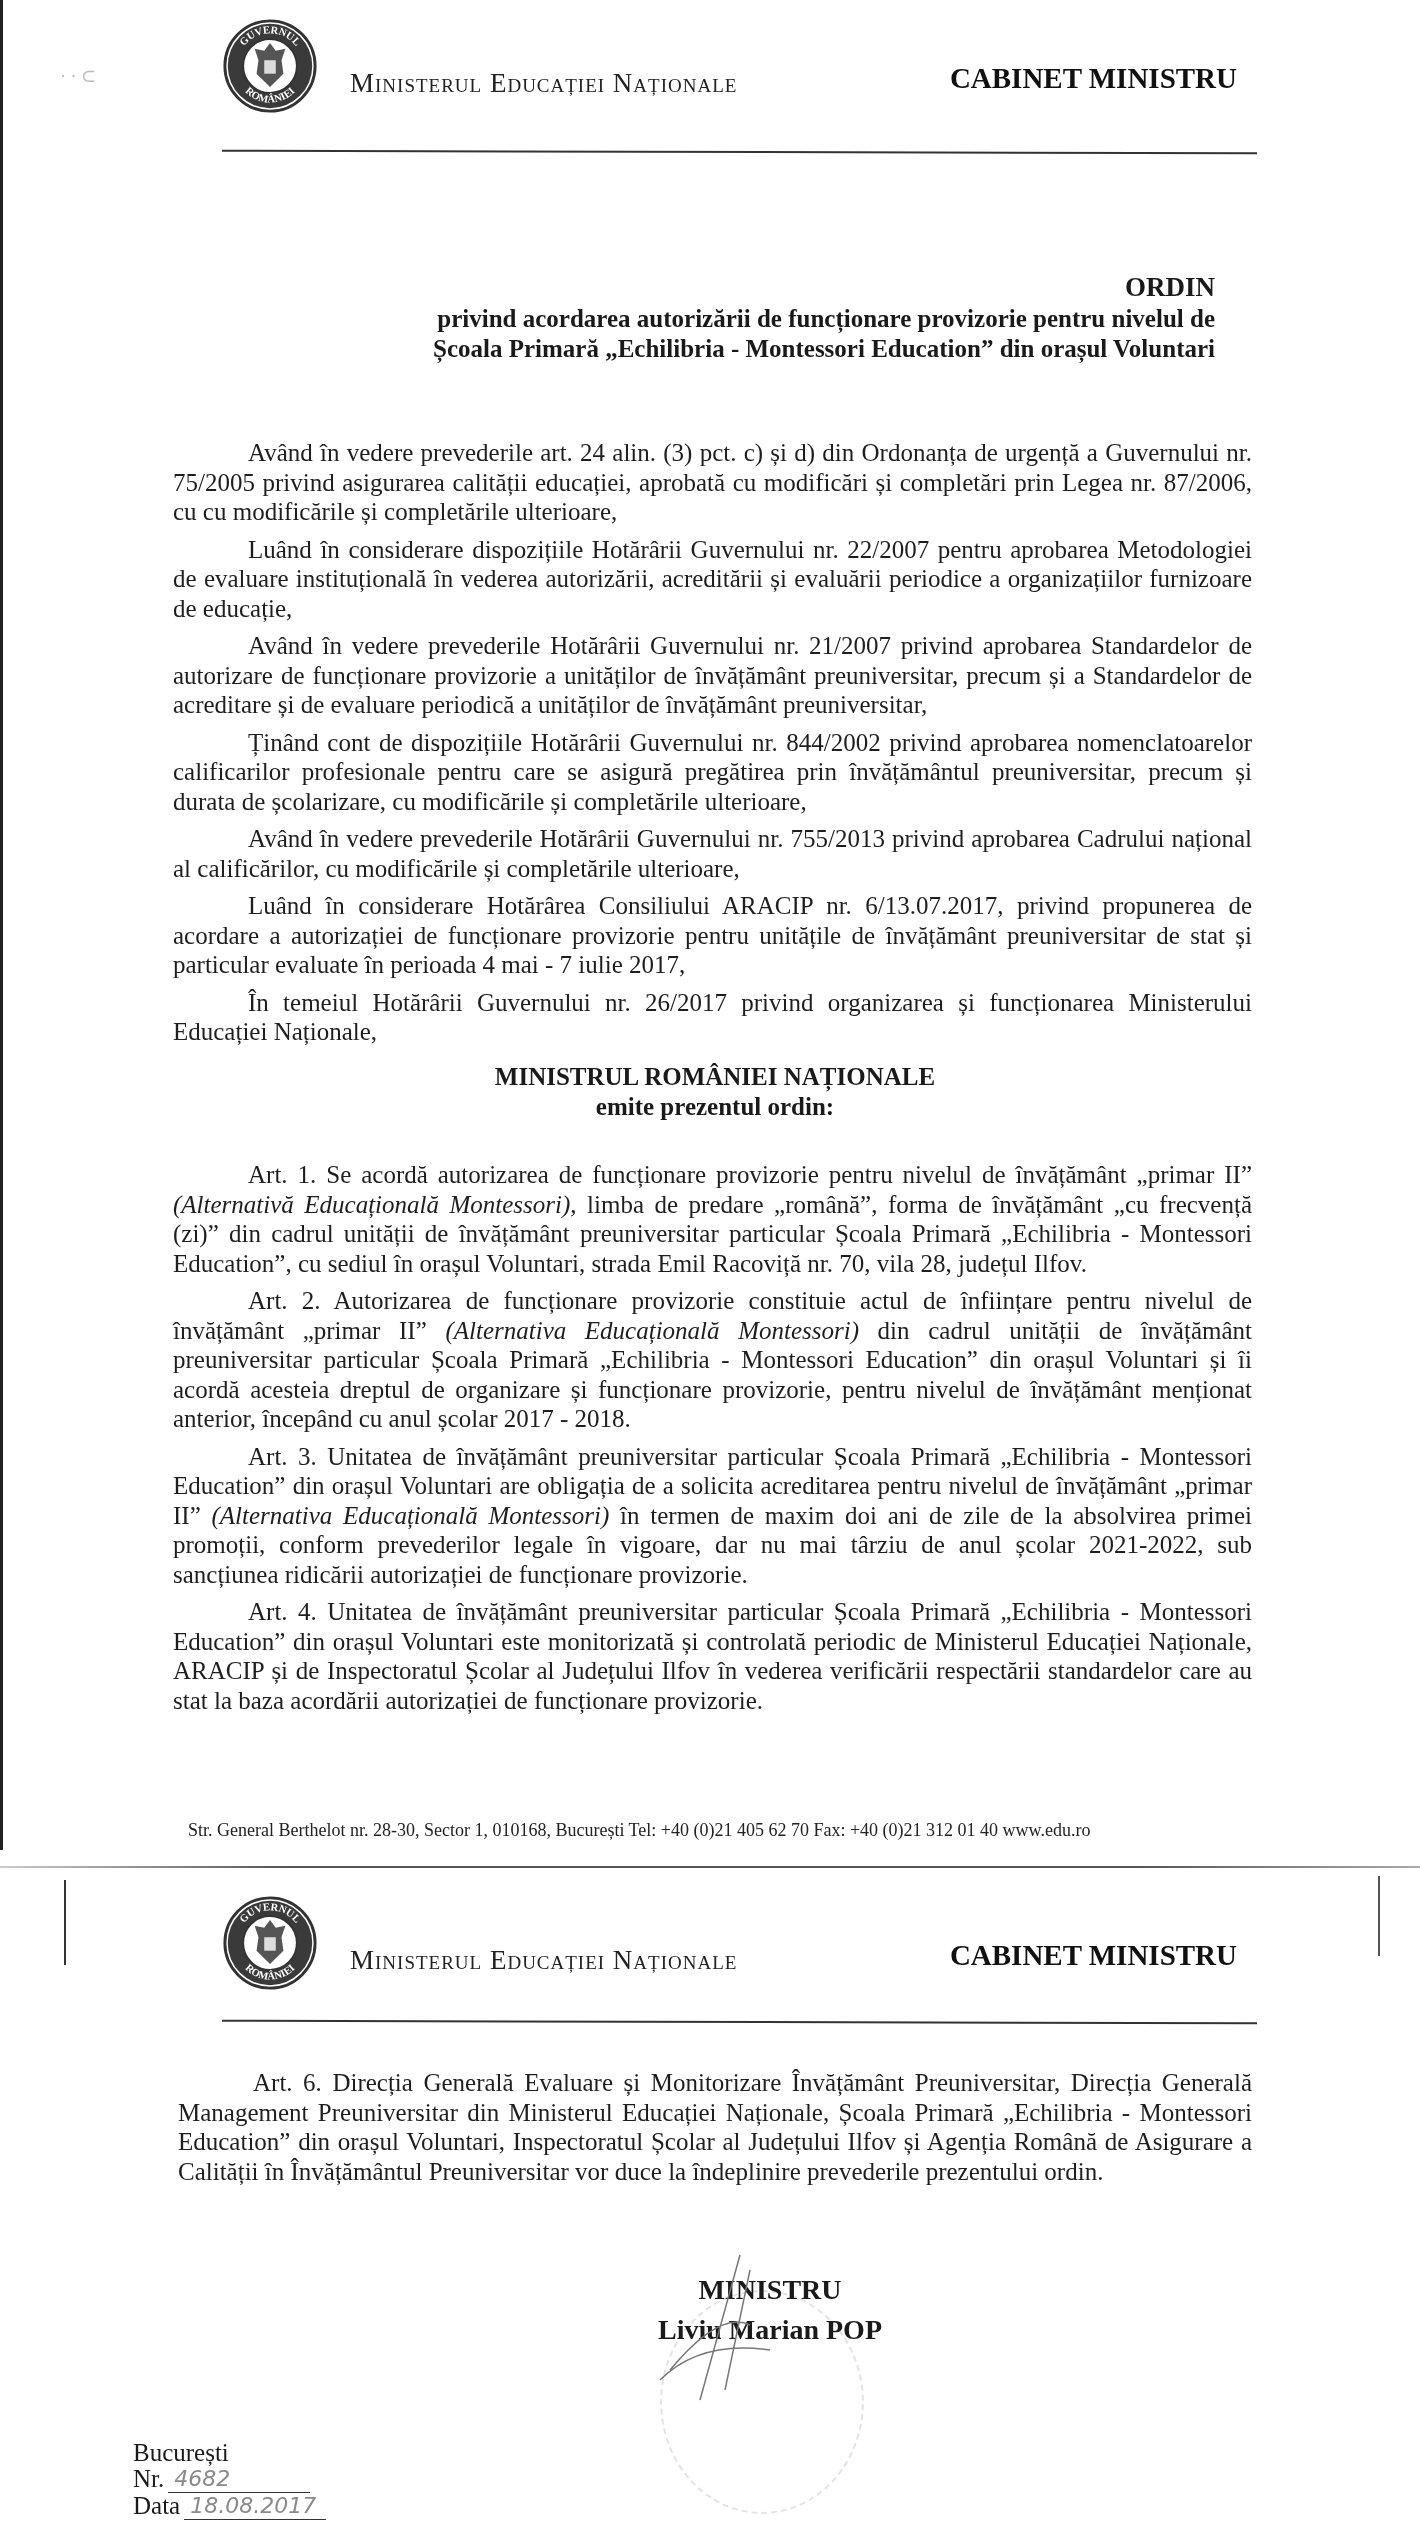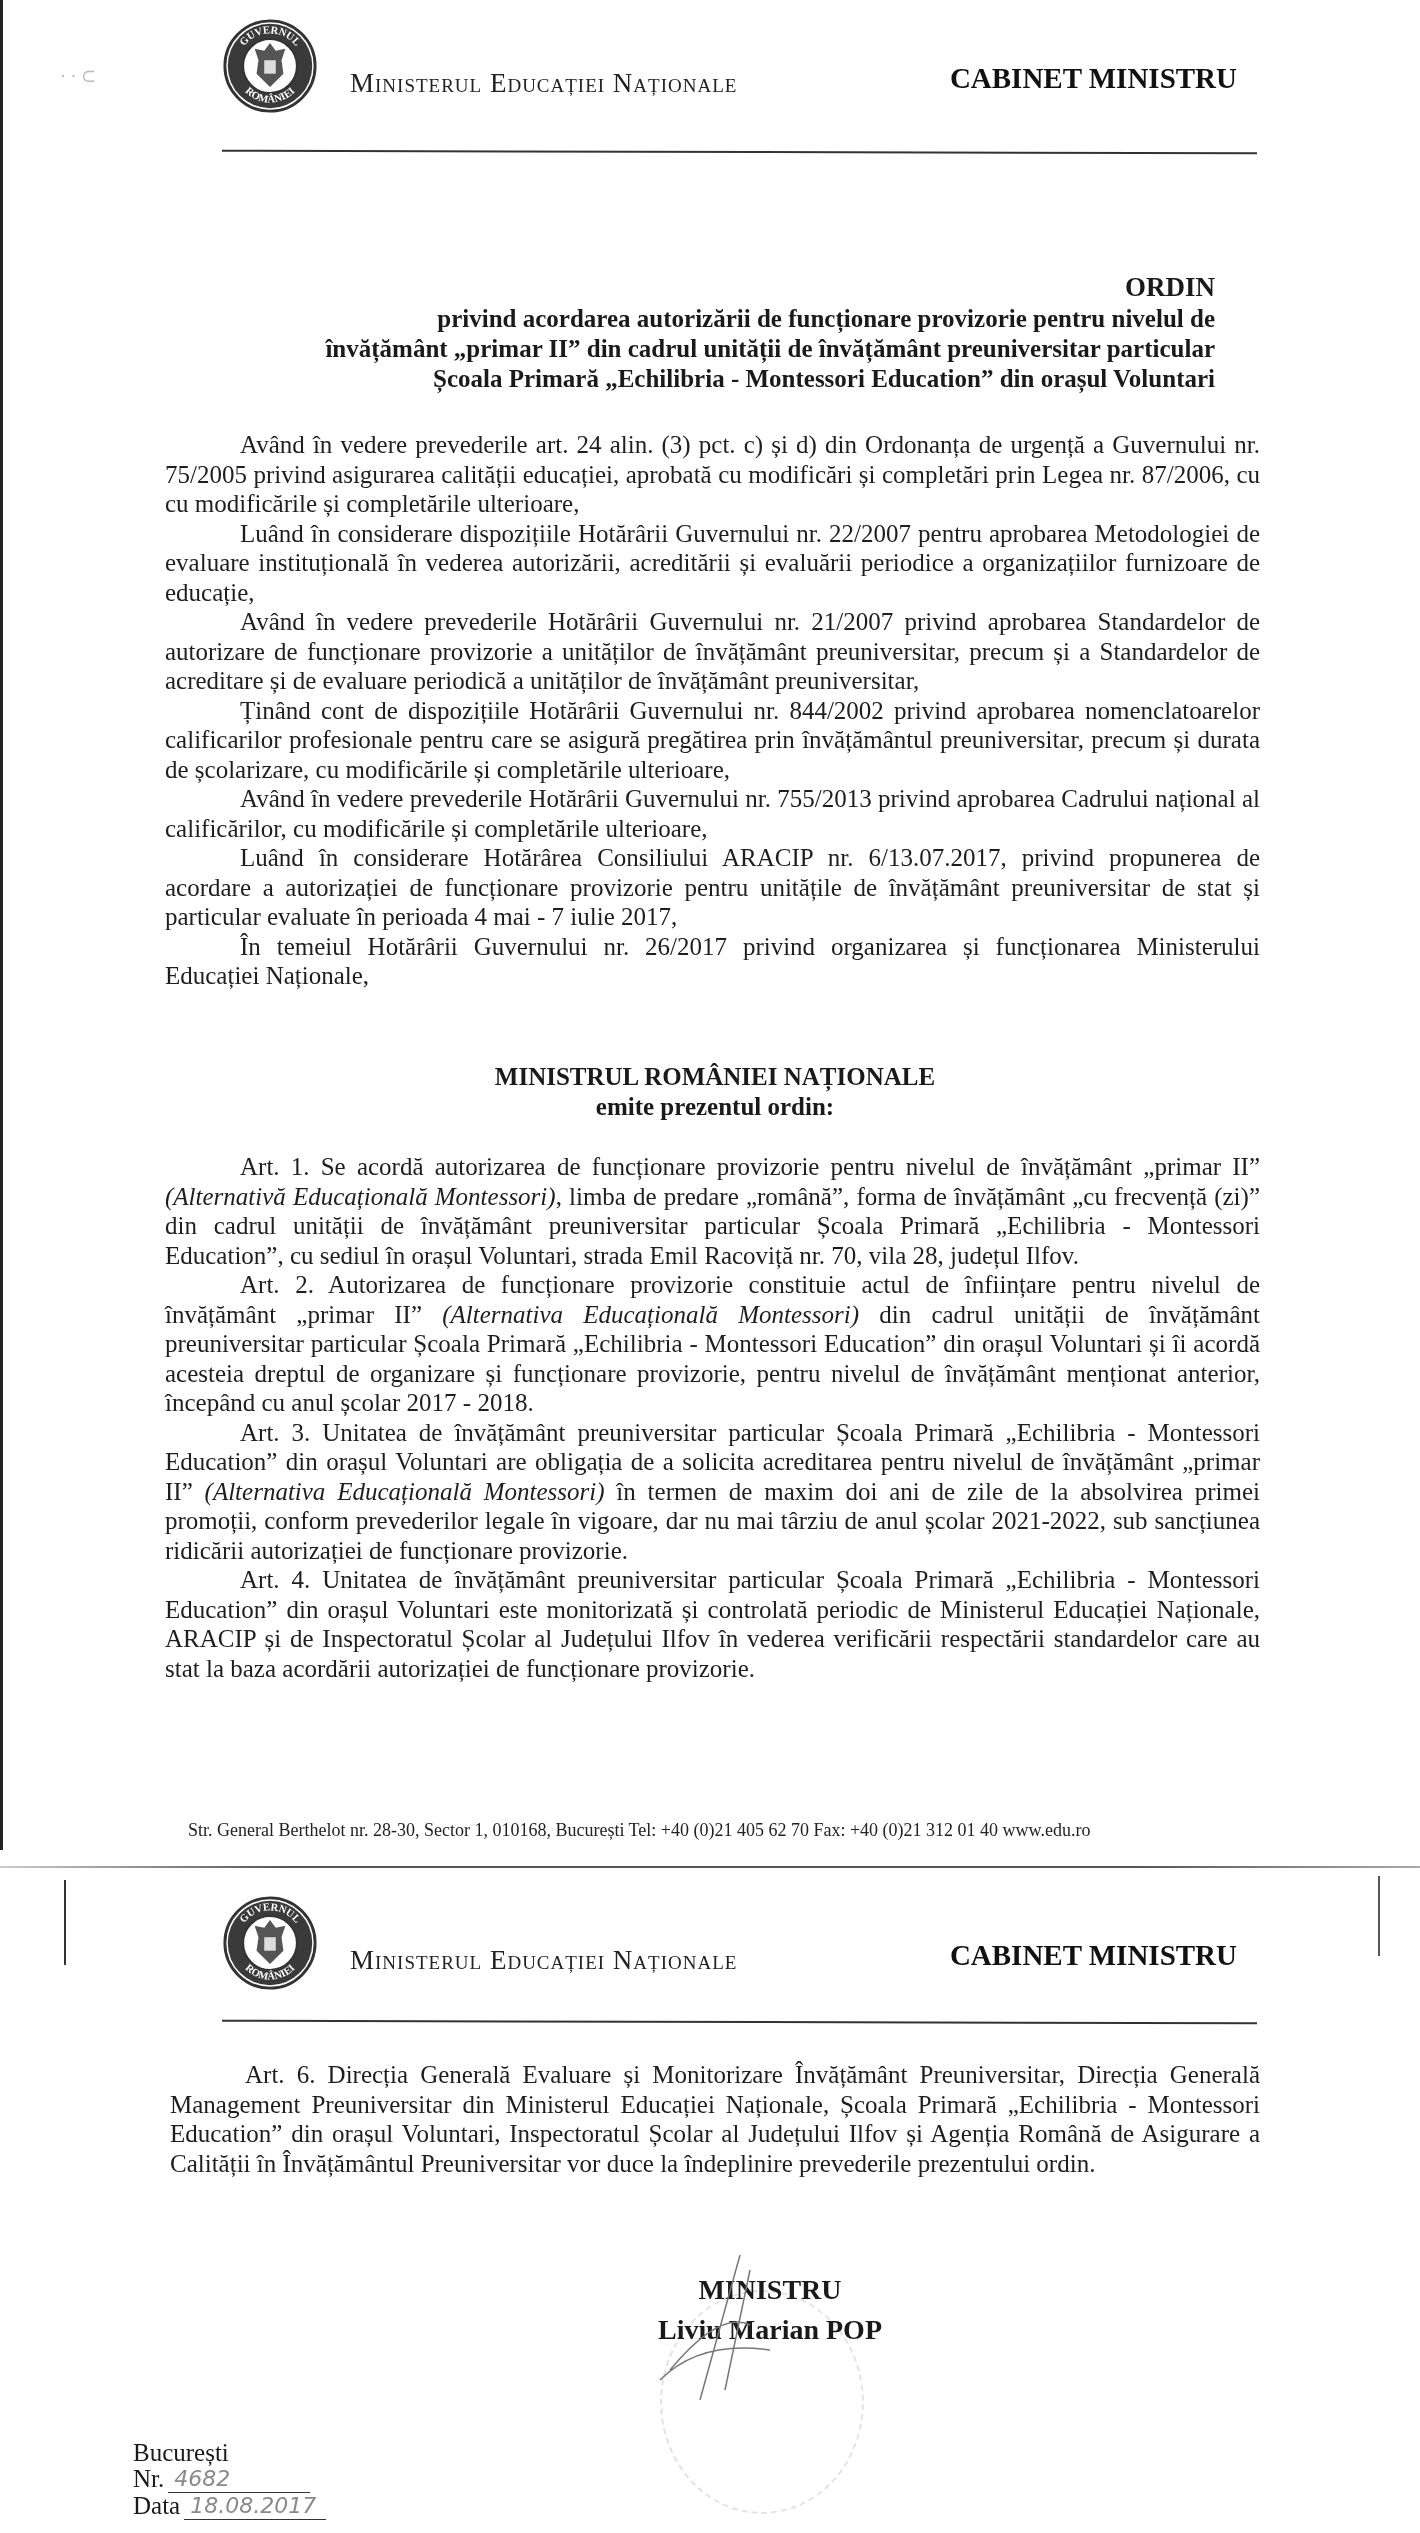--- a/index.html
+++ b/index.html
@@ -80,7 +80,6 @@
 <div class="title-block">
   <div class="ordin">ORDIN</div>
   <div class="subtitle">privind acordarea autorizării de funcționare provizorie pentru nivelul de</div>
-  <div class="subtitle">învățământ „primar II” din cadrul unității de învățământ preuniversitar particular</div>
   <div class="subtitle">Școala Primară „Echilibria - Montessori Education” din orașul Voluntari</div>
 </div>
 

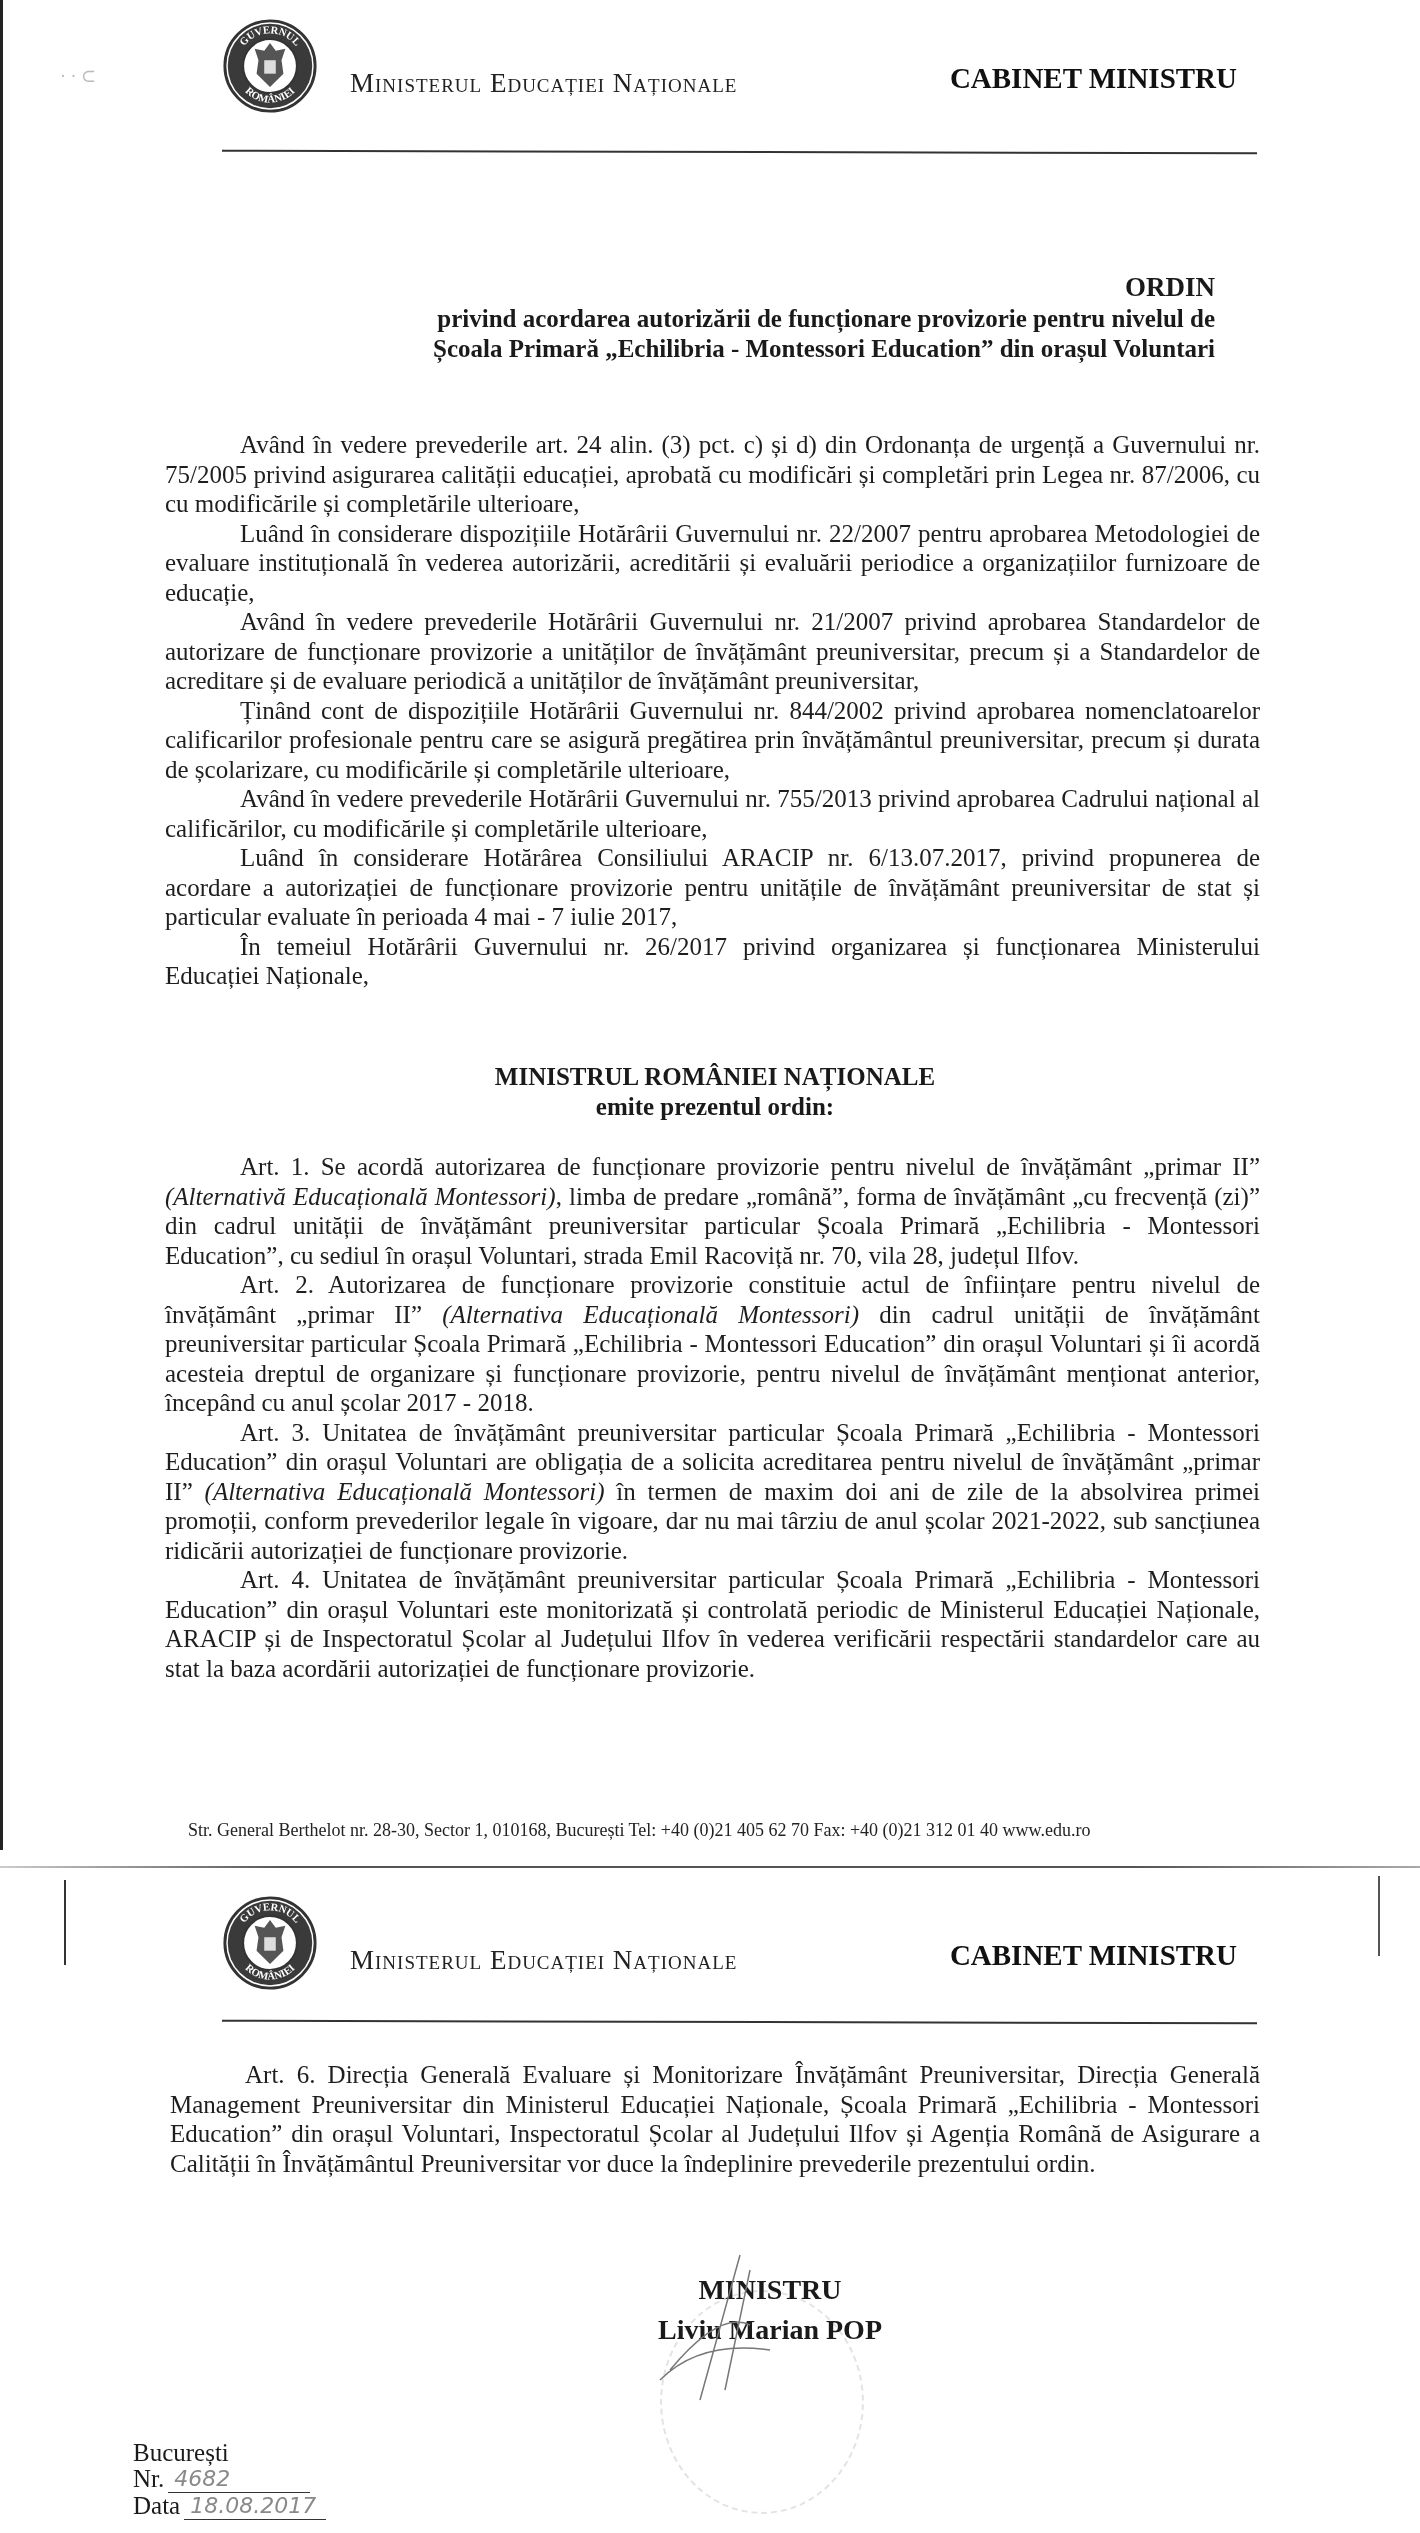--- a/index.html
+++ b/index.html
@@ -29,7 +29,7 @@
     position: absolute; left: 165px; width: 1095px; font-size: 25px; line-height: 29.5px;
     text-align: justify; color: #1e1e1e;
   }
-  .body-text p { margin: 0; text-indent: 75px; }
+  .body-text p { margin: 8px; text-indent: 75px; }
   .body-text em { font-style: italic; }
 
   .center-heading { position: absolute; left: 215px; width: 1000px; text-align: center; font-weight: bold; font-size: 25px; line-height: 30px; }

